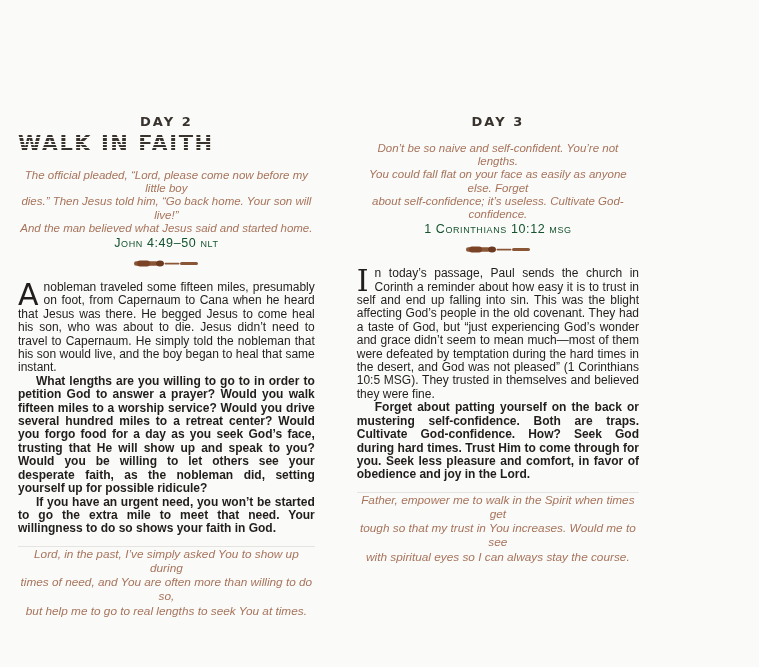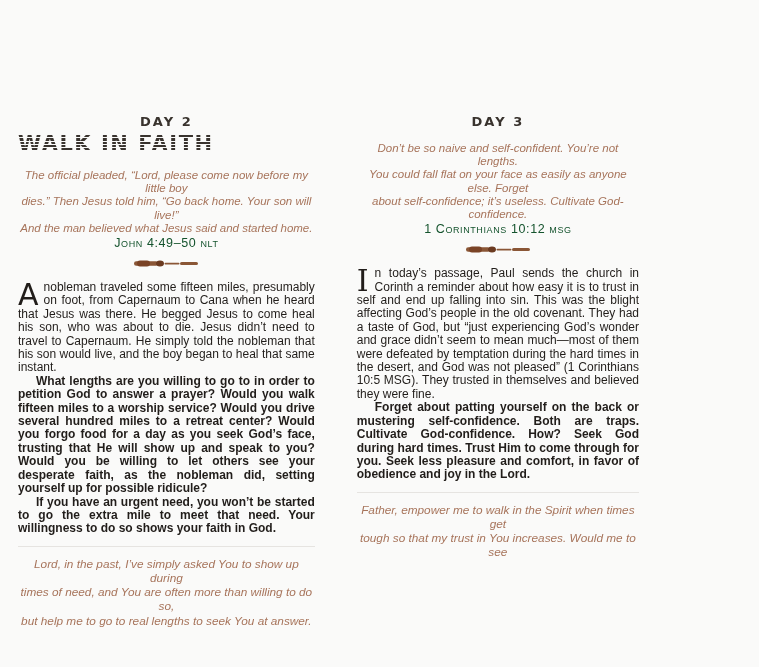--- a/index.html
+++ b/index.html
@@ -95,7 +95,6 @@
     margin-top: 10px;
   }
   .prayer {
-    margin-top: 10px;
     text-align: center;
     font-style: italic;
     font-size: 11.8px;

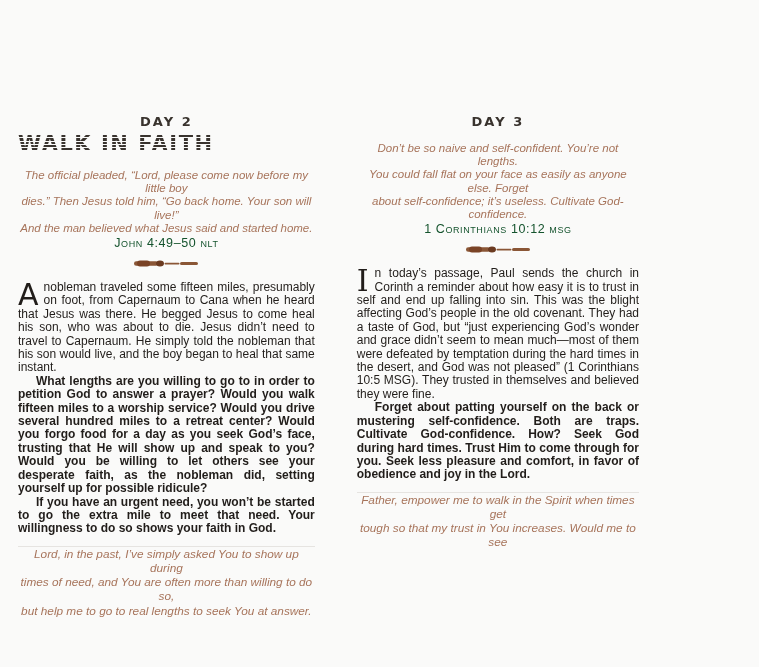--- a/index.html
+++ b/index.html
@@ -173,6 +173,7 @@
     <div class="prayer">
       <div>Father, empower me to walk in the Spirit when times get</div>
       <div>tough so that my trust in You increases. Would me to see</div>
+      <div>with spiritual eyes so I can always stay the course.</div>
     </div>
   </section>
 

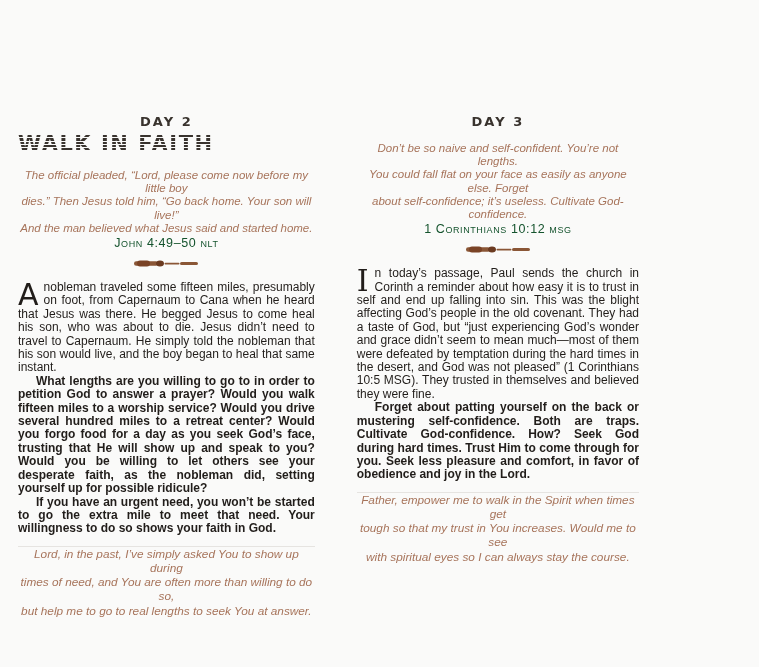--- a/index.html
+++ b/index.html
@@ -139,7 +139,7 @@
     <div class="prayer">
       <div>Lord, in the past, I’ve simply asked You to show up during</div>
       <div>times of need, and You are often more than willing to do so,</div>
-      <div>but help me to go to real lengths to seek You at answer.</div>
+      <div>but help me to go to real lengths to seek You at times.</div>
     </div>
   </section>
 

